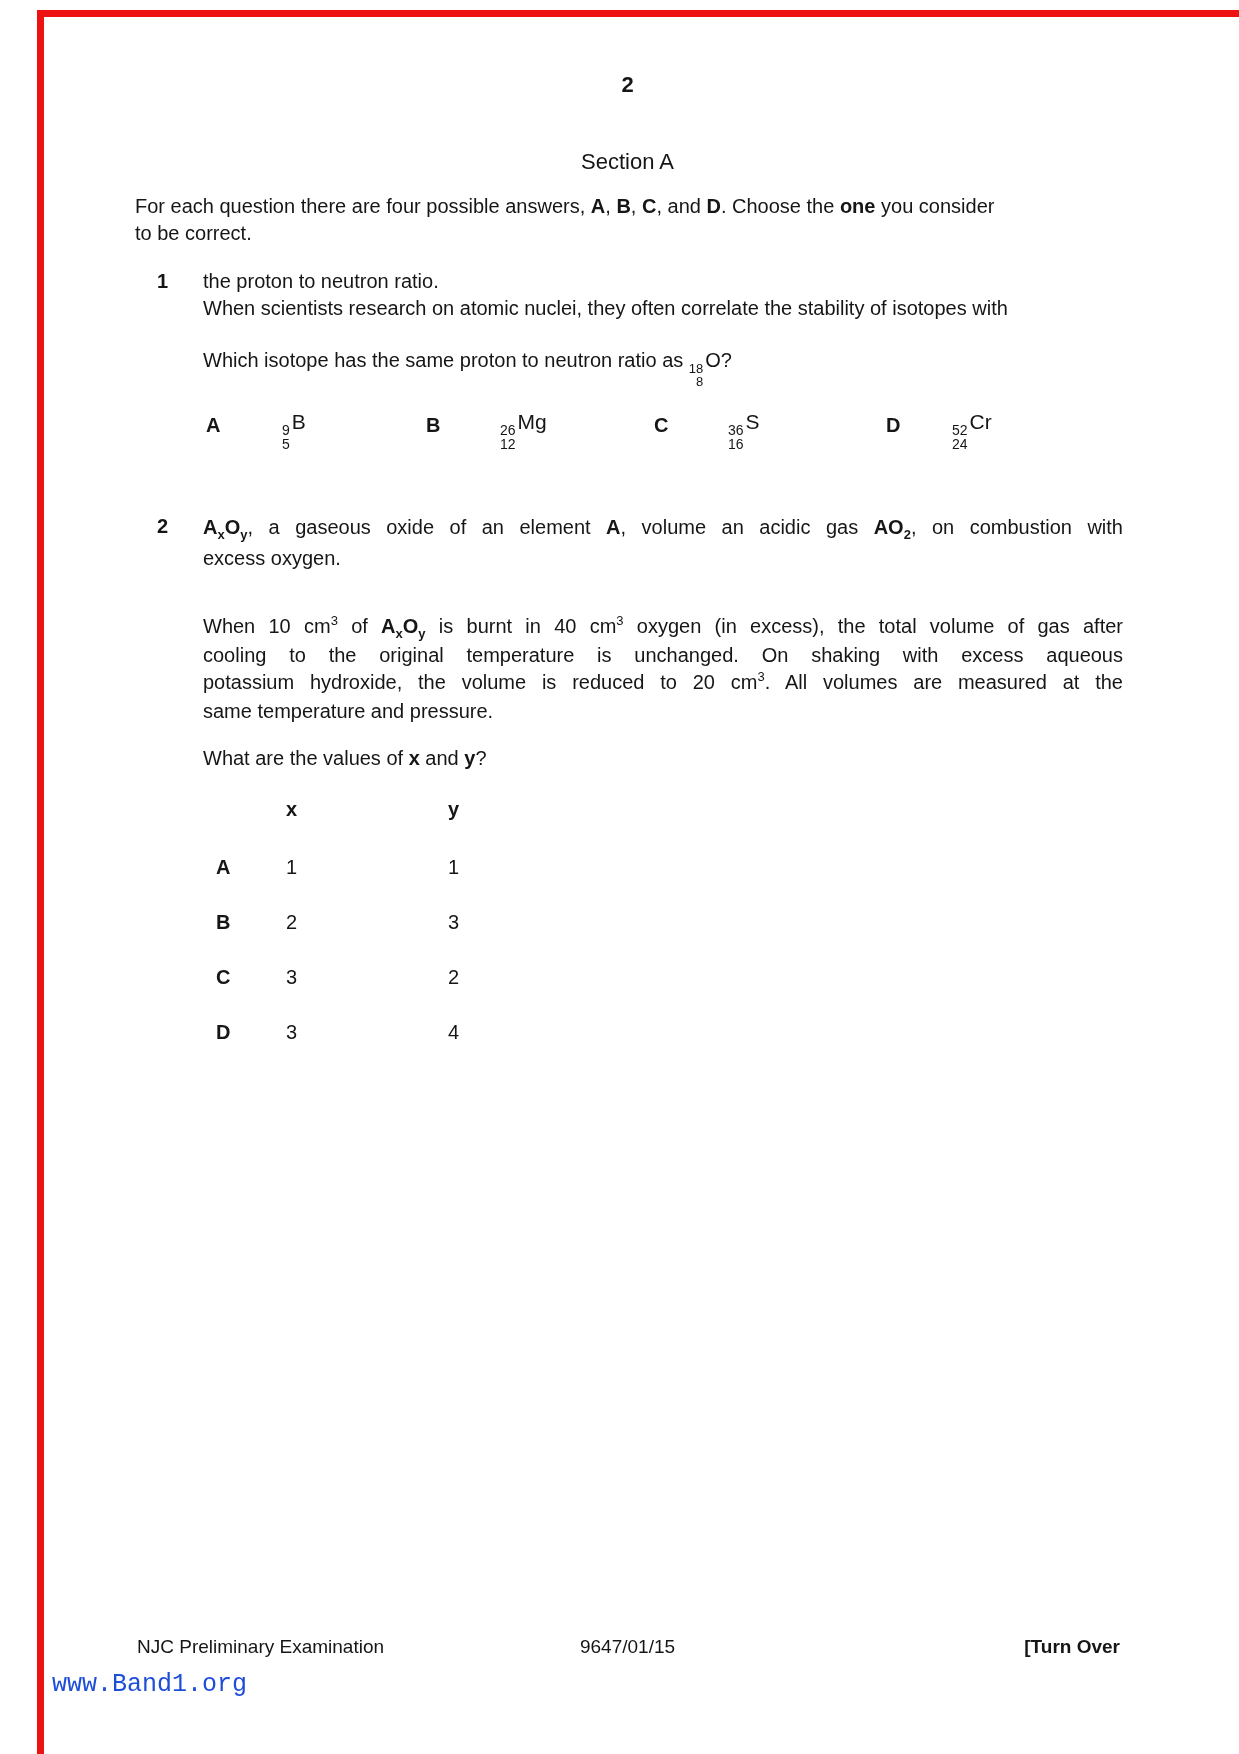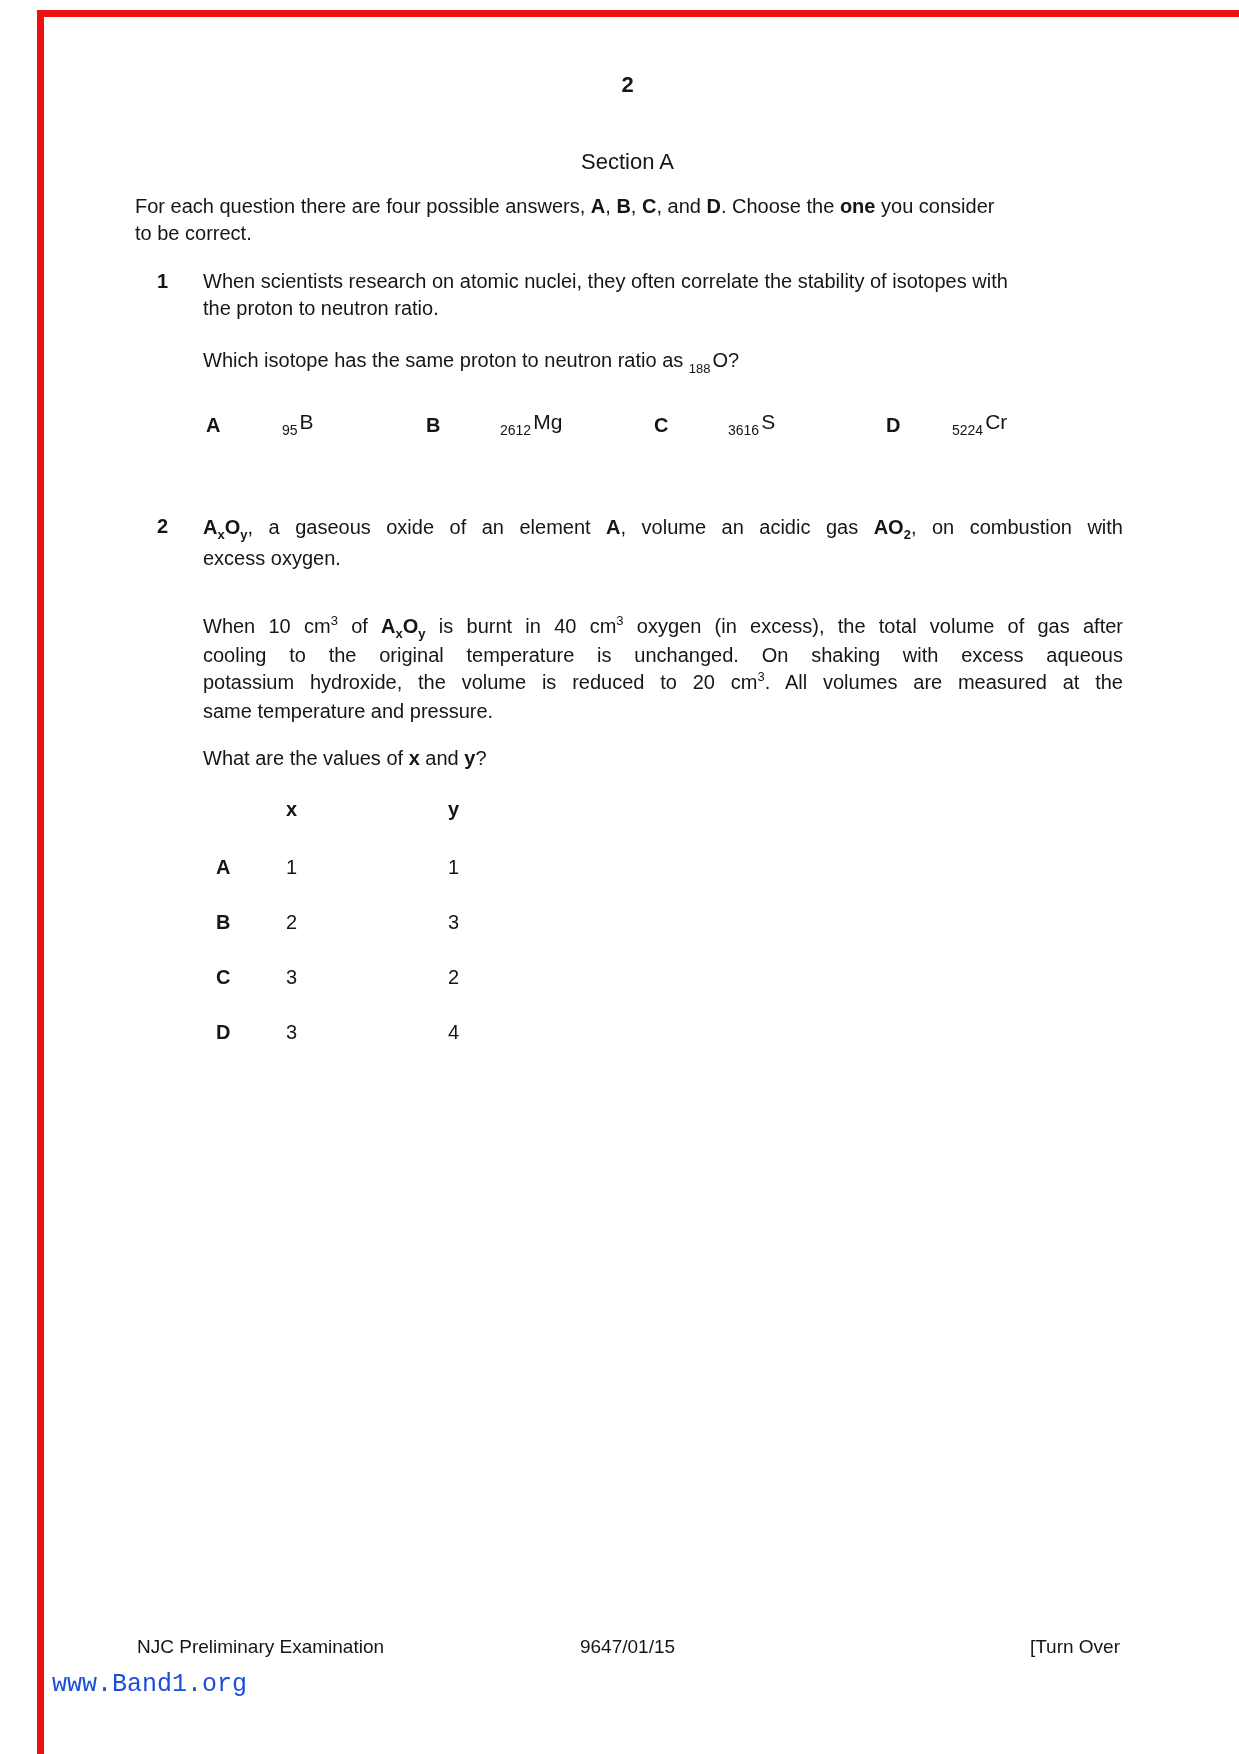--- a/index.html
+++ b/index.html
@@ -67,8 +67,8 @@
 
   <div class="qnum" style="top:268px;">1</div>
   <div class="textblock qbody" style="top:268px;">
+    <div class="line"><span>the proton to neutron ratio.</span></div>
     <div class="line"><span>When scientists research on atomic nuclei, they often correlate the stability of isotopes with</span></div>
-    <div class="line"><span>the proton to neutron ratio.</span></div>
   </div>
   <div class="textblock qbody" style="top:347px;">
     <div class="line"><span>Which isotope has the same proton to neutron ratio as </span><span class="nstack">

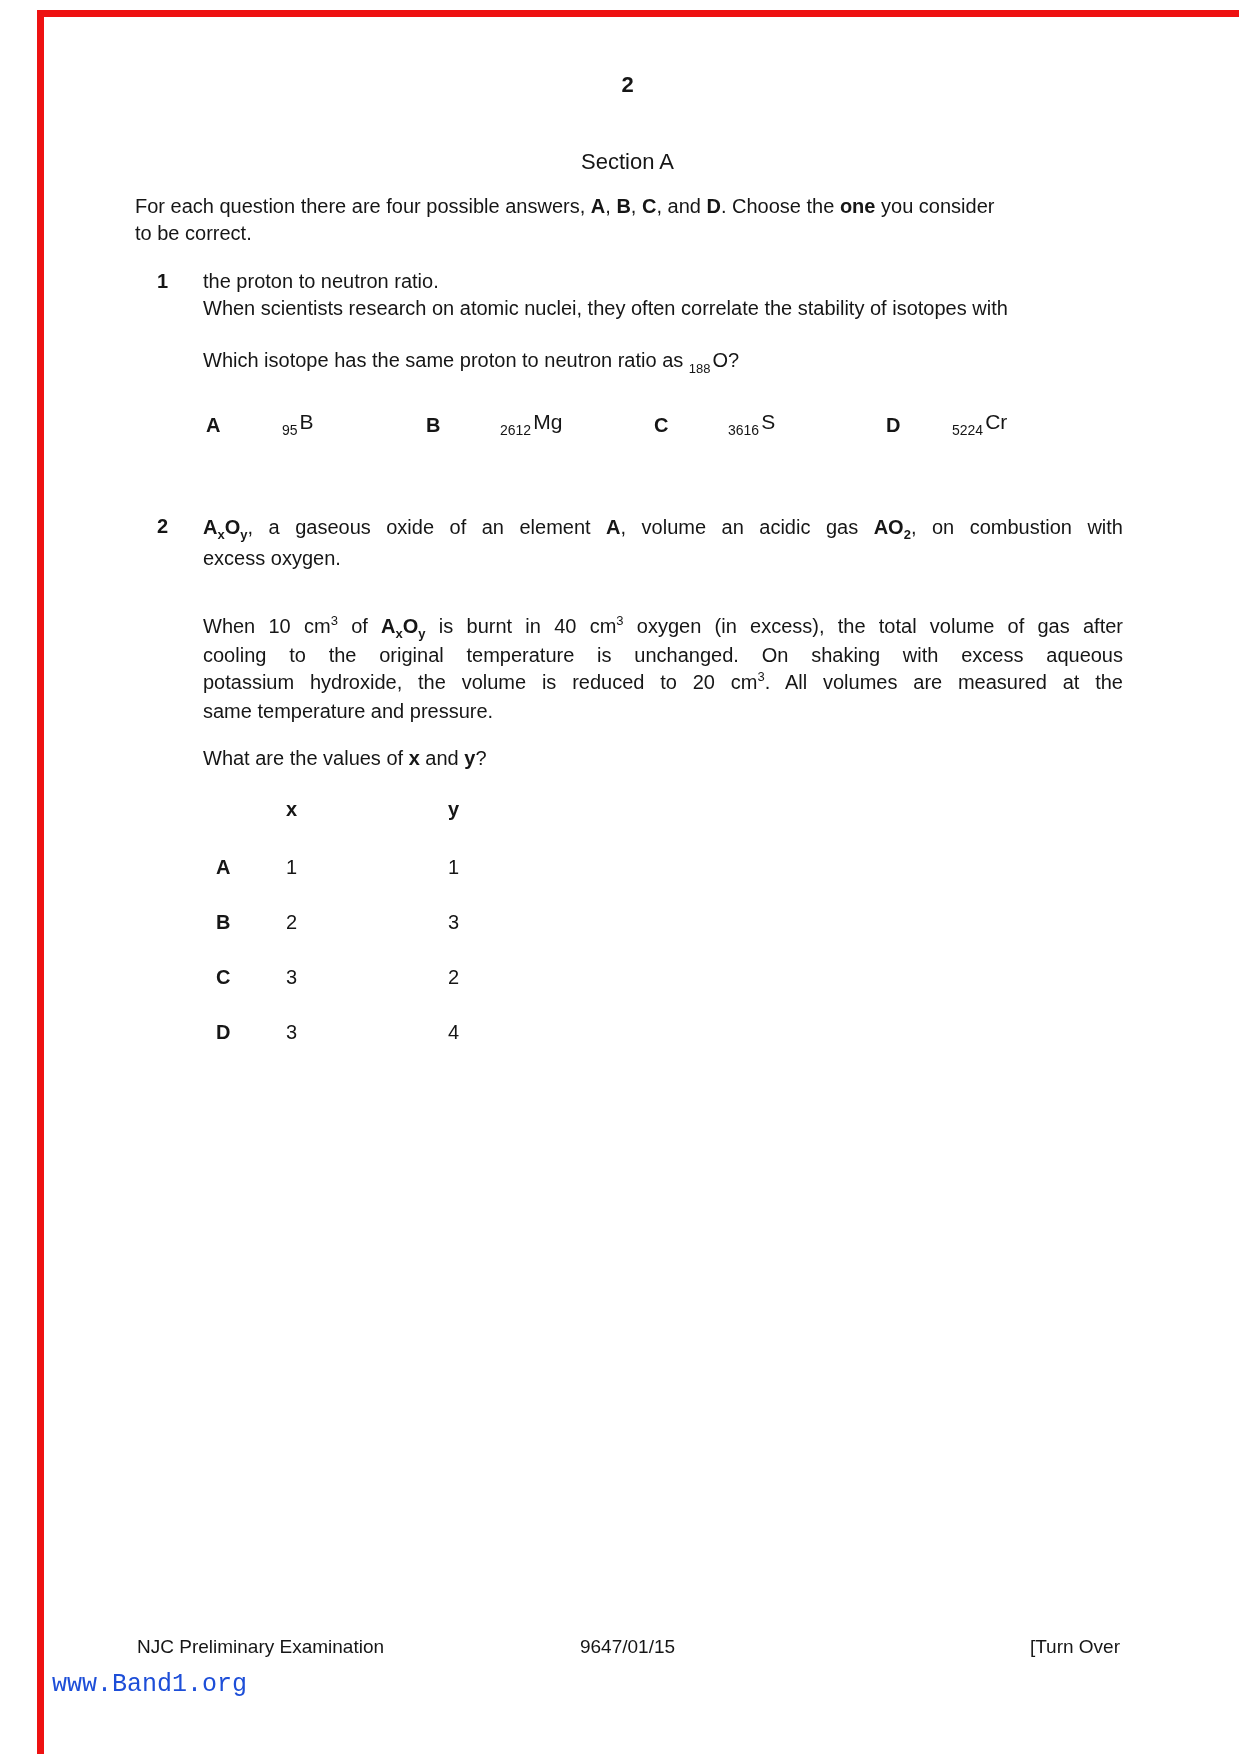--- a/index.html
+++ b/index.html
@@ -27,7 +27,7 @@
   .sup{position:relative;top:-8px;font-size:13px;}
   .bsub{position:relative;top:5px;font-size:13px;font-weight:bold;}
   
-  .nstack{display:inline-flex;flex-direction:row;align-items:flex-end;font-size:13px;line-height:13px;vertical-align:-6px;margin-right:2px;}
+  .nstack{display:inline-flex;flex-direction:column;align-items:flex-end;font-size:13px;line-height:13px;vertical-align:-6px;margin-right:2px;}
   .nsym{font-size:21px;}
   
   .options-row{position:absolute;left:0;top:410px;width:1239px;height:46px;font-size:20px;}

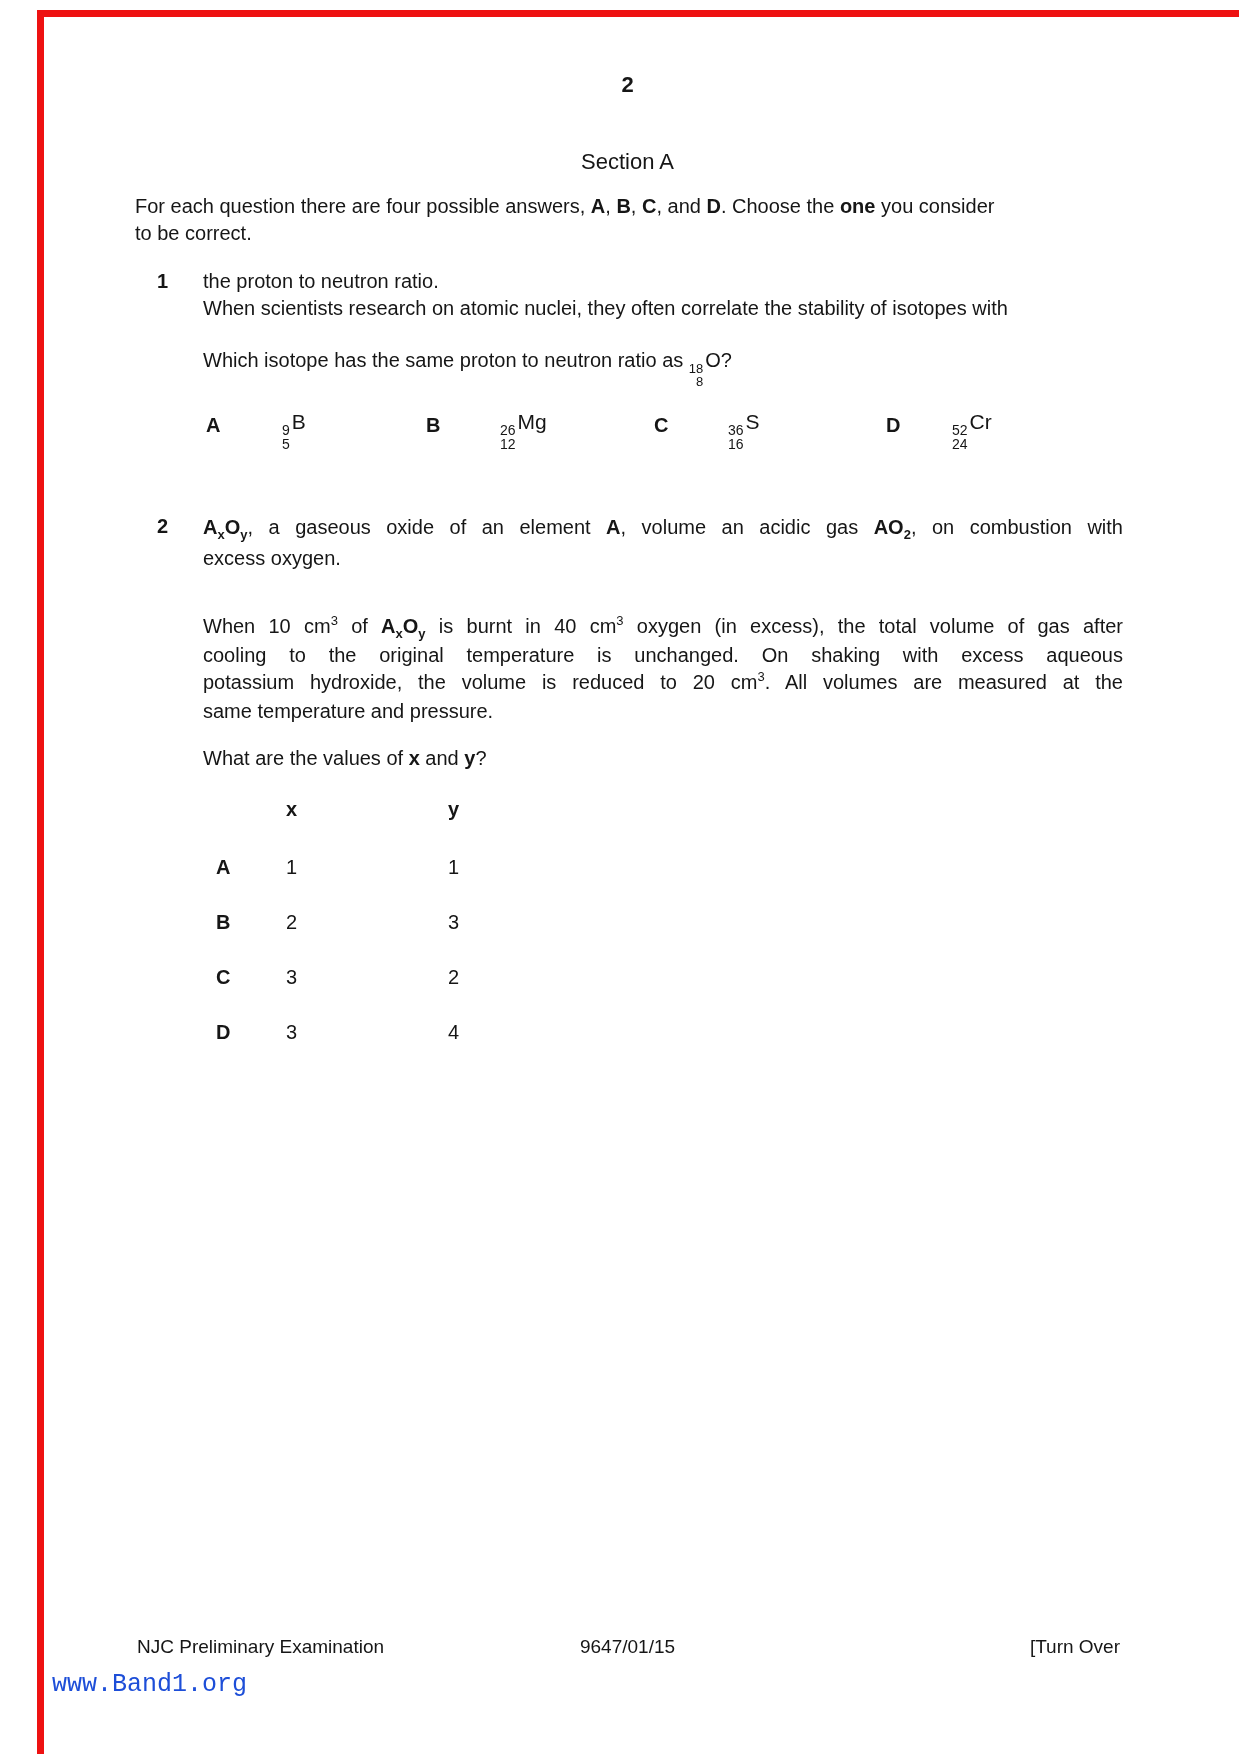--- a/index.html
+++ b/index.html
@@ -45,7 +45,7 @@
   .footer{position:absolute;left:135px;top:1636px;width:985px;height:26px;font-size:19px;}
   .footer-left{position:absolute;left:2px;top:0;}
   .footer-center{position:absolute;left:0;width:100%;text-align:center;top:0;}
-  .footer-right{position:absolute;right:0;top:0;font-weight:normal;}
+  .footer-right{position:absolute;right:0;top:0;font-weight:bold;}
   
   .watermark{position:absolute;left:52px;top:1670px;font-family:"Liberation Mono",monospace;font-size:25px;color:#1d4ed8;}
 </style>

